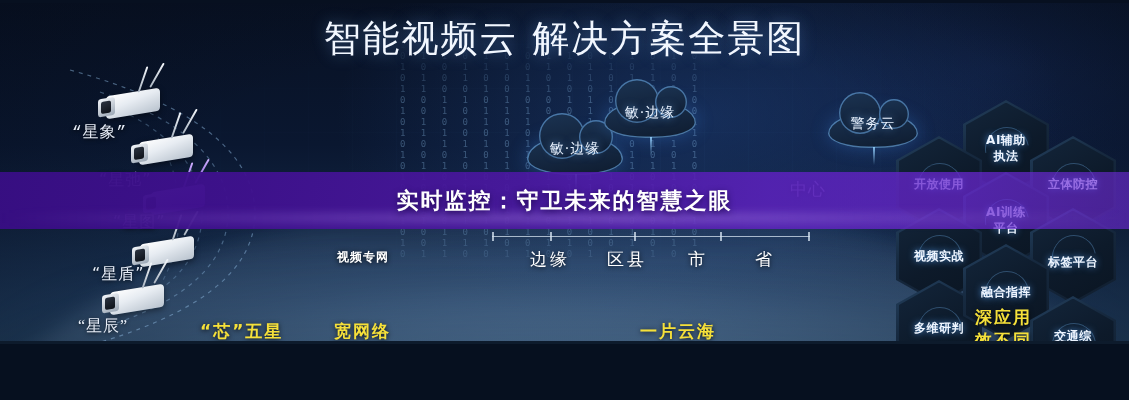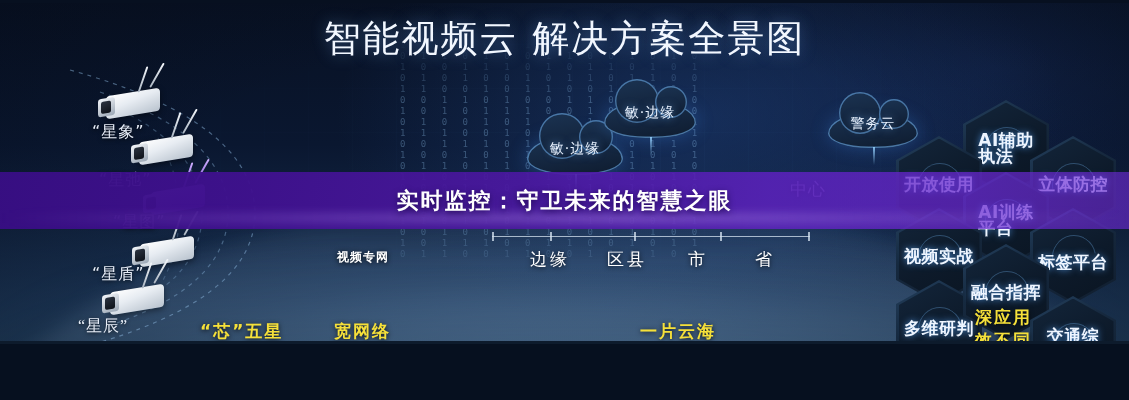--- a/index.html
+++ b/index.html
@@ -237,7 +237,7 @@
         <div class="ant a2"></div>
       </div>
   </div>
-  <div class="camlabel" style="left:92px;top:122px;">“星象”</div>
+  <div class="camlabel" style="left:72px;top:122px;font-family:Liberation Mono, monospace;">“星象”</div>
 
   <div class="cam" style="left:139px;top:138px;">
     <div class="body">

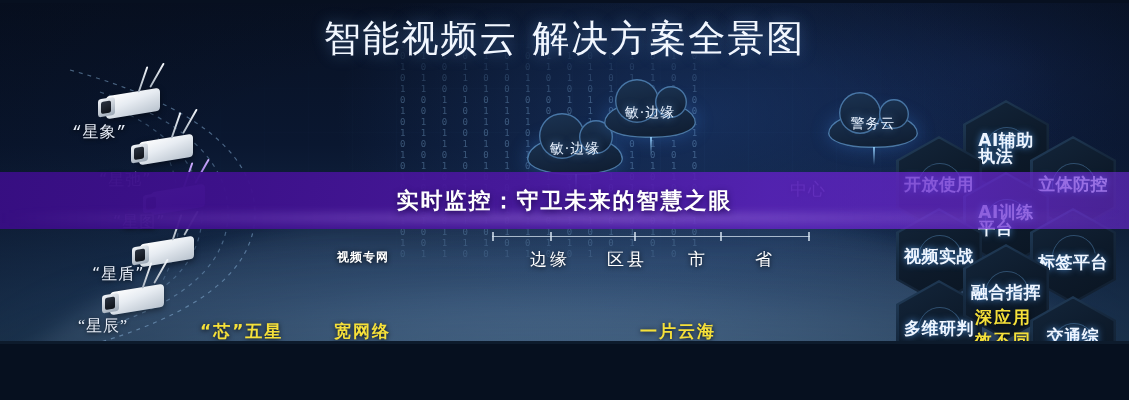--- a/index.html
+++ b/index.html
@@ -141,8 +141,8 @@
     transform:rotate(35deg);
   }
   .hex .hl{
-    position:relative;z-index:3;color:#eef5ff;font-size:17px;line-height:16px;
-    font-weight:700;text-align:left;letter-spacing:.5px;
+    position:relative;z-index:3;color:#eef5ff;font-size:12px;line-height:16px;
+    font-weight:700;text-align:center;letter-spacing:.5px;
     text-shadow:0 0 7px rgba(90,170,255,.8);
   }
 

